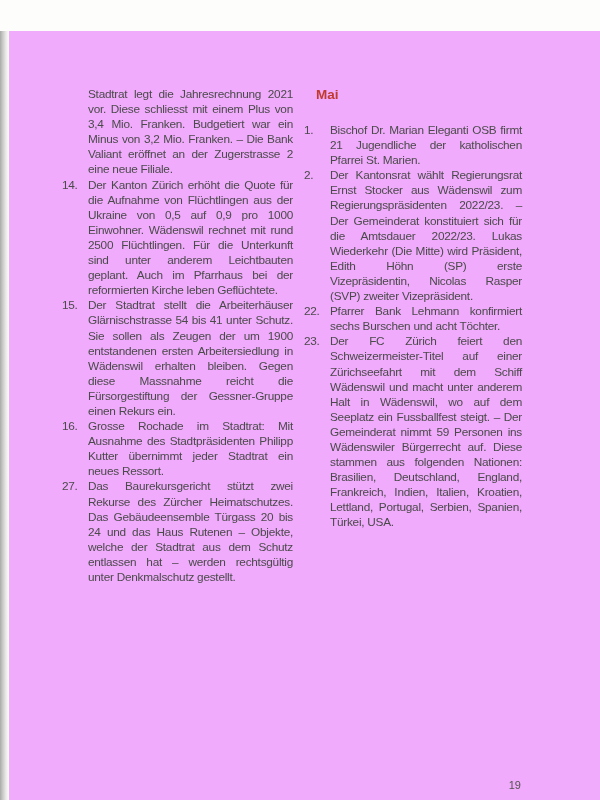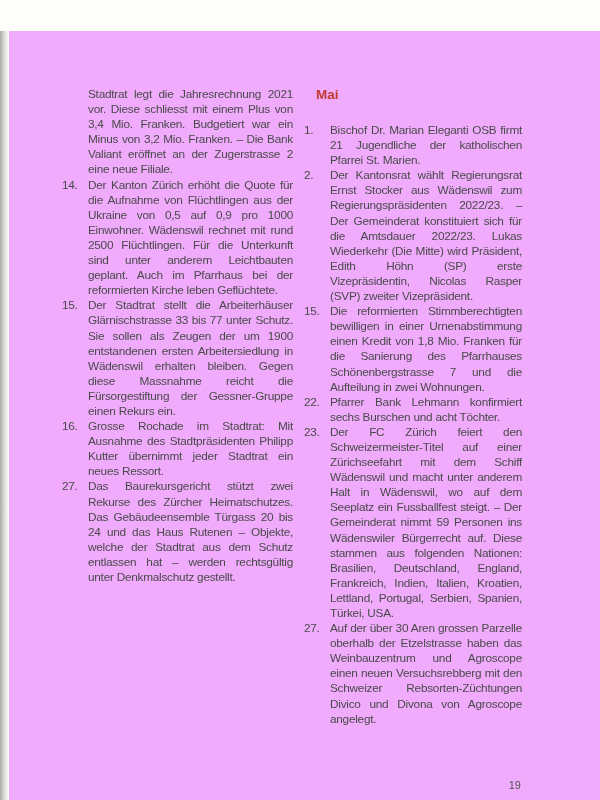--- a/index.html
+++ b/index.html
@@ -82,7 +82,7 @@
     <div class="col col-left">
       <p class="entry"><span class="num"></span><span>Stadtrat legt die Jahresrechnung 2021 vor. Diese schliesst mit einem Plus von 3,4 Mio. Franken. Budgetiert war ein Minus von 3,2 Mio. Franken. – Die Bank Valiant eröffnet an der Zugerstrasse 2 eine neue Filiale.</span></p>
       <p class="entry"><span class="num">14.</span><span>Der Kanton Zürich erhöht die Quote für die Aufnahme von Flüchtlingen aus der Ukraine von 0,5 auf 0,9 pro 1000 Einwohner. Wädenswil rechnet mit rund 2500 Flüchtlingen. Für die Unterkunft sind unter anderem Leichtbauten geplant. Auch im Pfarrhaus bei der reformierten Kirche leben Geflüchtete.</span></p>
-      <p class="entry"><span class="num">15.</span><span>Der Stadtrat stellt die Arbeiterhäuser Glärnischstrasse 33 bis 77 unter Schutz. Sie sollen als Zeugen der um 1900 entstandenen ersten Arbeitersiedlung in Wädenswil erhalten bleiben. Gegen diese Massnahme reicht die Fürsorgestiftung der Gessner-Gruppe einen Rekurs ein.</span></p>
+      <p class="entry"><span class="num">15.</span><span>Der Stadtrat stellt die Arbeiterhäuser Glärnischstrasse 54 bis 41 unter Schutz. Sie sollen als Zeugen der um 1900 entstandenen ersten Arbeitersiedlung in Wädenswil erhalten bleiben. Gegen diese Massnahme reicht die Fürsorgestiftung der Gessner-Gruppe einen Rekurs ein.</span></p>
       <p class="entry"><span class="num">16.</span><span>Grosse Rochade im Stadtrat: Mit Ausnahme des Stadtpräsidenten Philipp Kutter übernimmt jeder Stadtrat ein neues Ressort.</span></p>
       <p class="entry"><span class="num">27.</span><span>Das Baurekursgericht stützt zwei Rekurse des Zürcher Heimatschutzes. Das Gebäudeensemble Türgass 20 bis 24 und das Haus Rutenen – Objekte, welche der Stadtrat aus dem Schutz entlassen hat – werden rechtsgültig unter Denkmalschutz gestellt.</span></p>
     </div>

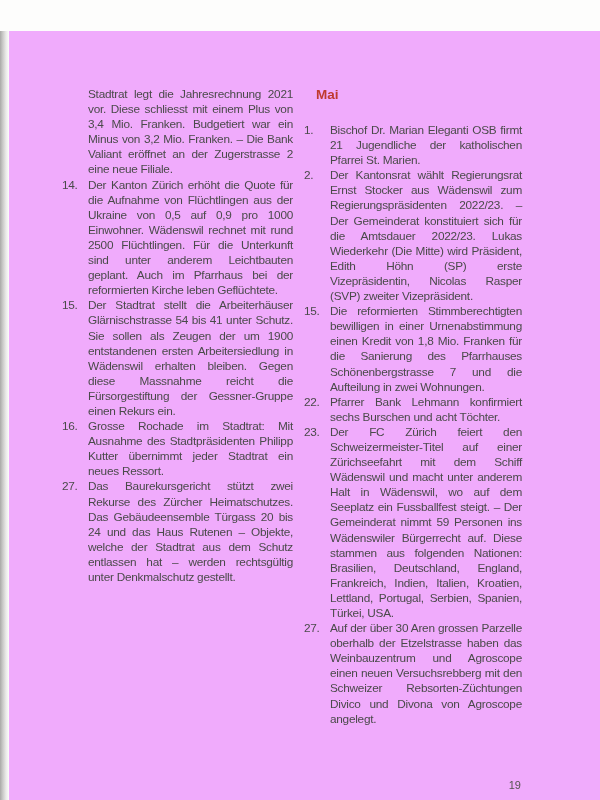--- a/index.html
+++ b/index.html
@@ -91,7 +91,6 @@
       <h2 class="month-heading">Mai</h2>
       <p class="entry"><span class="num">1.</span><span>Bischof Dr. Marian Eleganti OSB firmt 21 Jugendliche der katholischen Pfarrei St. Marien.</span></p>
       <p class="entry"><span class="num">2.</span><span>Der Kantonsrat wählt Regierungsrat Ernst Stocker aus Wädenswil zum Regierungspräsidenten 2022/23. – Der Gemeinderat konstituiert sich für die Amtsdauer 2022/23. Lukas Wiederkehr (Die Mitte) wird Präsident, Edith Höhn (SP) erste Vizepräsidentin, Nicolas Rasper (SVP) zweiter Vizepräsident.</span></p>
-      <p class="entry"><span class="num">15.</span><span>Die reformierten Stimmberechtigten bewilligen in einer Urnenabstimmung einen Kredit von 1,8 Mio. Franken für die Sanierung des Pfarrhauses Schönenbergstrasse 7 und die Aufteilung in zwei Wohnungen.</span></p>
       <p class="entry"><span class="num">22.</span><span>Pfarrer Bank Lehmann konfirmiert sechs Burschen und acht Töchter.</span></p>
       <p class="entry"><span class="num">23.</span><span>Der FC Zürich feiert den Schweizermeister-Titel auf einer Zürichseefahrt mit dem Schiff Wädenswil und macht unter anderem Halt in Wädenswil, wo auf dem Seeplatz ein Fussballfest steigt. – Der Gemeinderat nimmt 59 Personen ins Wädenswiler Bürgerrecht auf. Diese stammen aus folgenden Nationen: Brasilien, Deutschland, England, Frankreich, Indien, Italien, Kroatien, Lettland, Portugal, Serbien, Spanien, Türkei, USA.</span></p>
       <p class="entry"><span class="num">27.</span><span>Auf der über 30 Aren grossen Parzelle oberhalb der Etzelstrasse haben das Weinbauzentrum und Agroscope einen neuen Versuchsrebberg mit den Schweizer Rebsorten-Züchtungen Divico und Divona von Agroscope angelegt.</span></p>

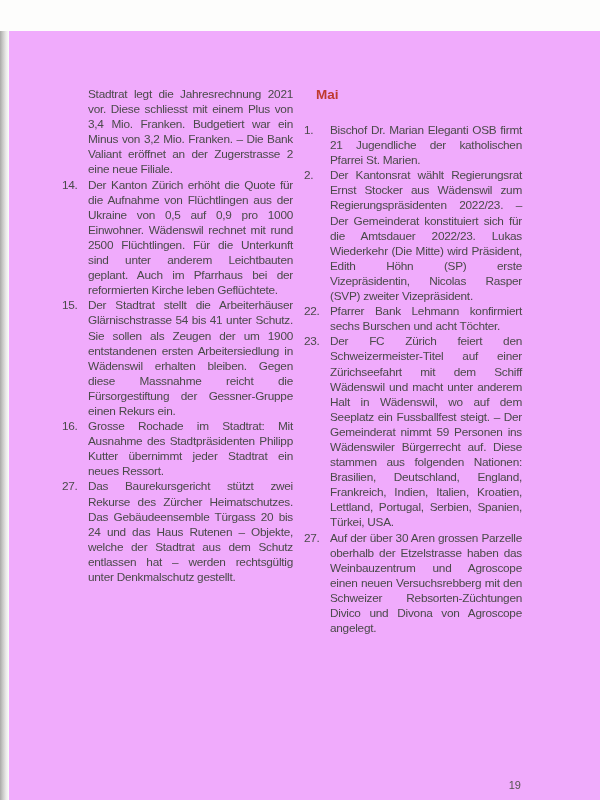--- a/index.html
+++ b/index.html
@@ -93,7 +93,6 @@
       <p class="entry"><span class="num">2.</span><span>Der Kantonsrat wählt Regierungsrat Ernst Stocker aus Wädenswil zum Regierungspräsidenten 2022/23. – Der Gemeinderat konstituiert sich für die Amtsdauer 2022/23. Lukas Wiederkehr (Die Mitte) wird Präsident, Edith Höhn (SP) erste Vizepräsidentin, Nicolas Rasper (SVP) zweiter Vizepräsident.</span></p>
       <p class="entry"><span class="num">22.</span><span>Pfarrer Bank Lehmann konfirmiert sechs Burschen und acht Töchter.</span></p>
       <p class="entry"><span class="num">23.</span><span>Der FC Zürich feiert den Schweizermeister-Titel auf einer Zürichseefahrt mit dem Schiff Wädenswil und macht unter anderem Halt in Wädenswil, wo auf dem Seeplatz ein Fussballfest steigt. – Der Gemeinderat nimmt 59 Personen ins Wädenswiler Bürgerrecht auf. Diese stammen aus folgenden Nationen: Brasilien, Deutschland, England, Frankreich, Indien, Italien, Kroatien, Lettland, Portugal, Serbien, Spanien, Türkei, USA.</span></p>
-      <p class="entry"><span class="num">27.</span><span>Auf der über 30 Aren grossen Parzelle oberhalb der Etzelstrasse haben das Weinbauzentrum und Agroscope einen neuen Versuchsrebberg mit den Schweizer Rebsorten-Züchtungen Divico und Divona von Agroscope angelegt.</span></p>
     </div>
 
   </div>

